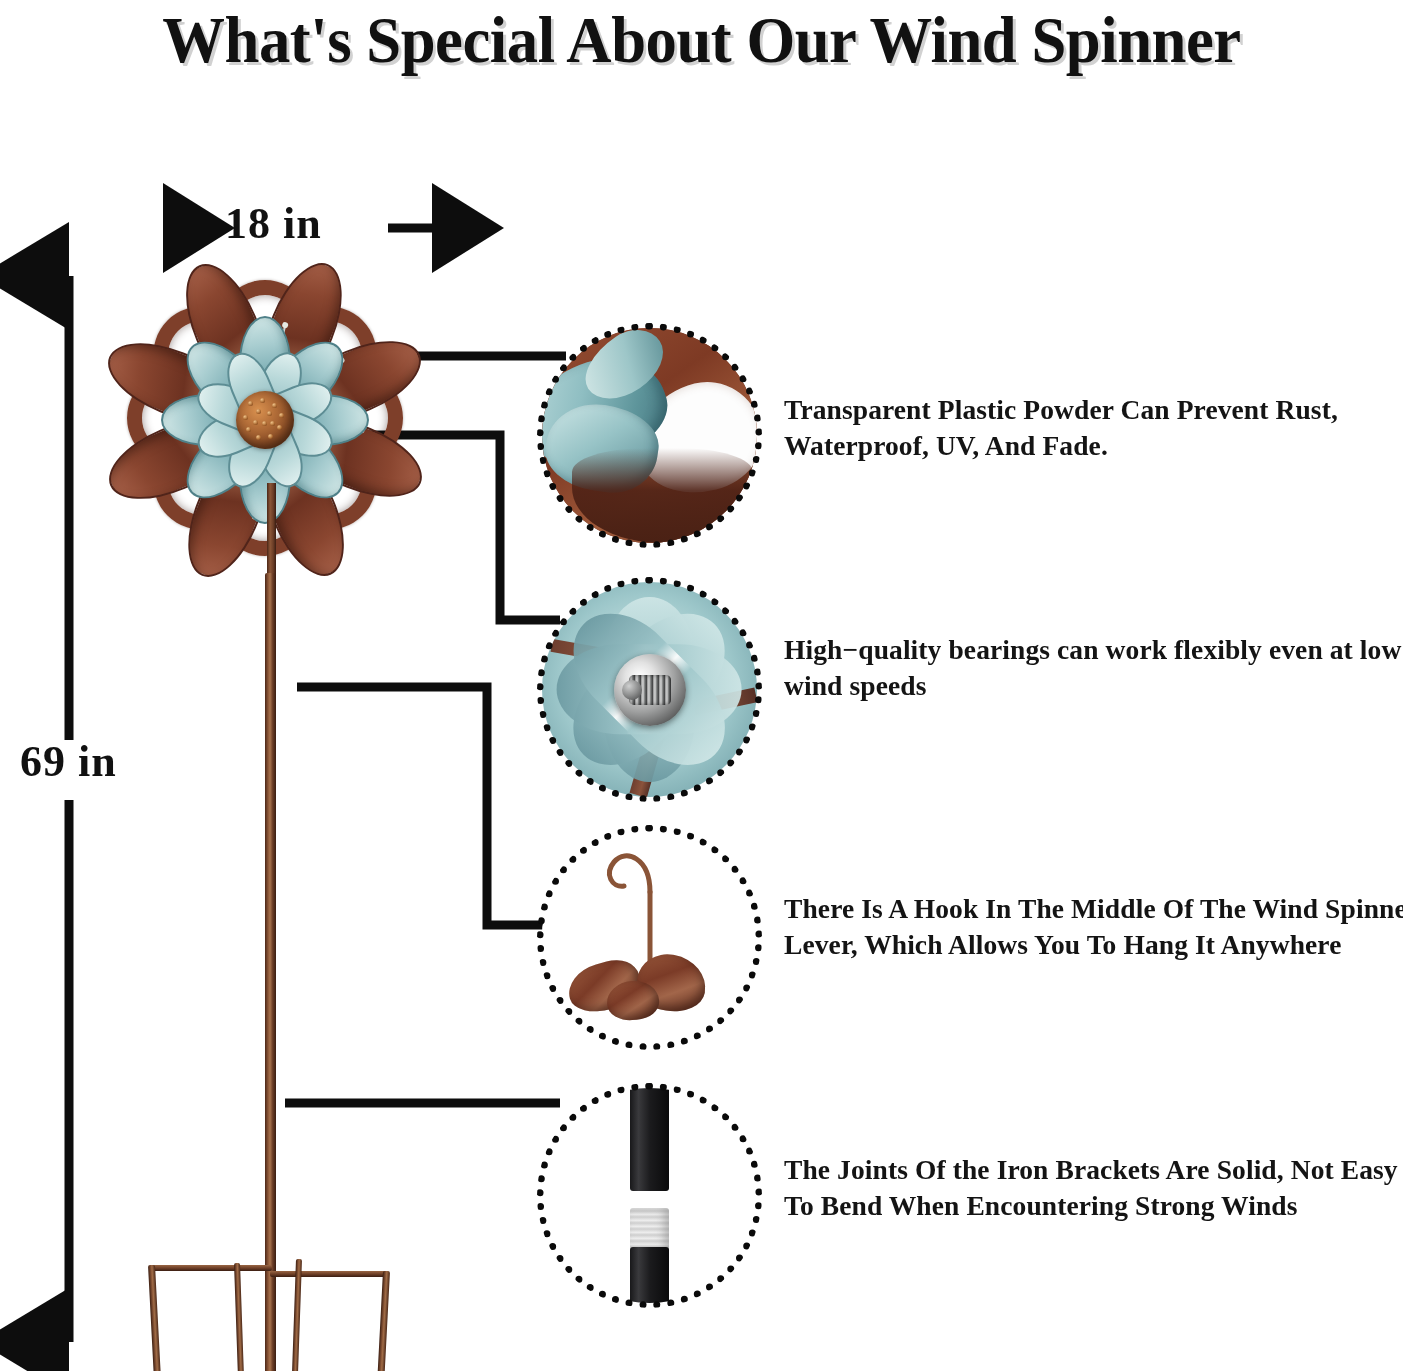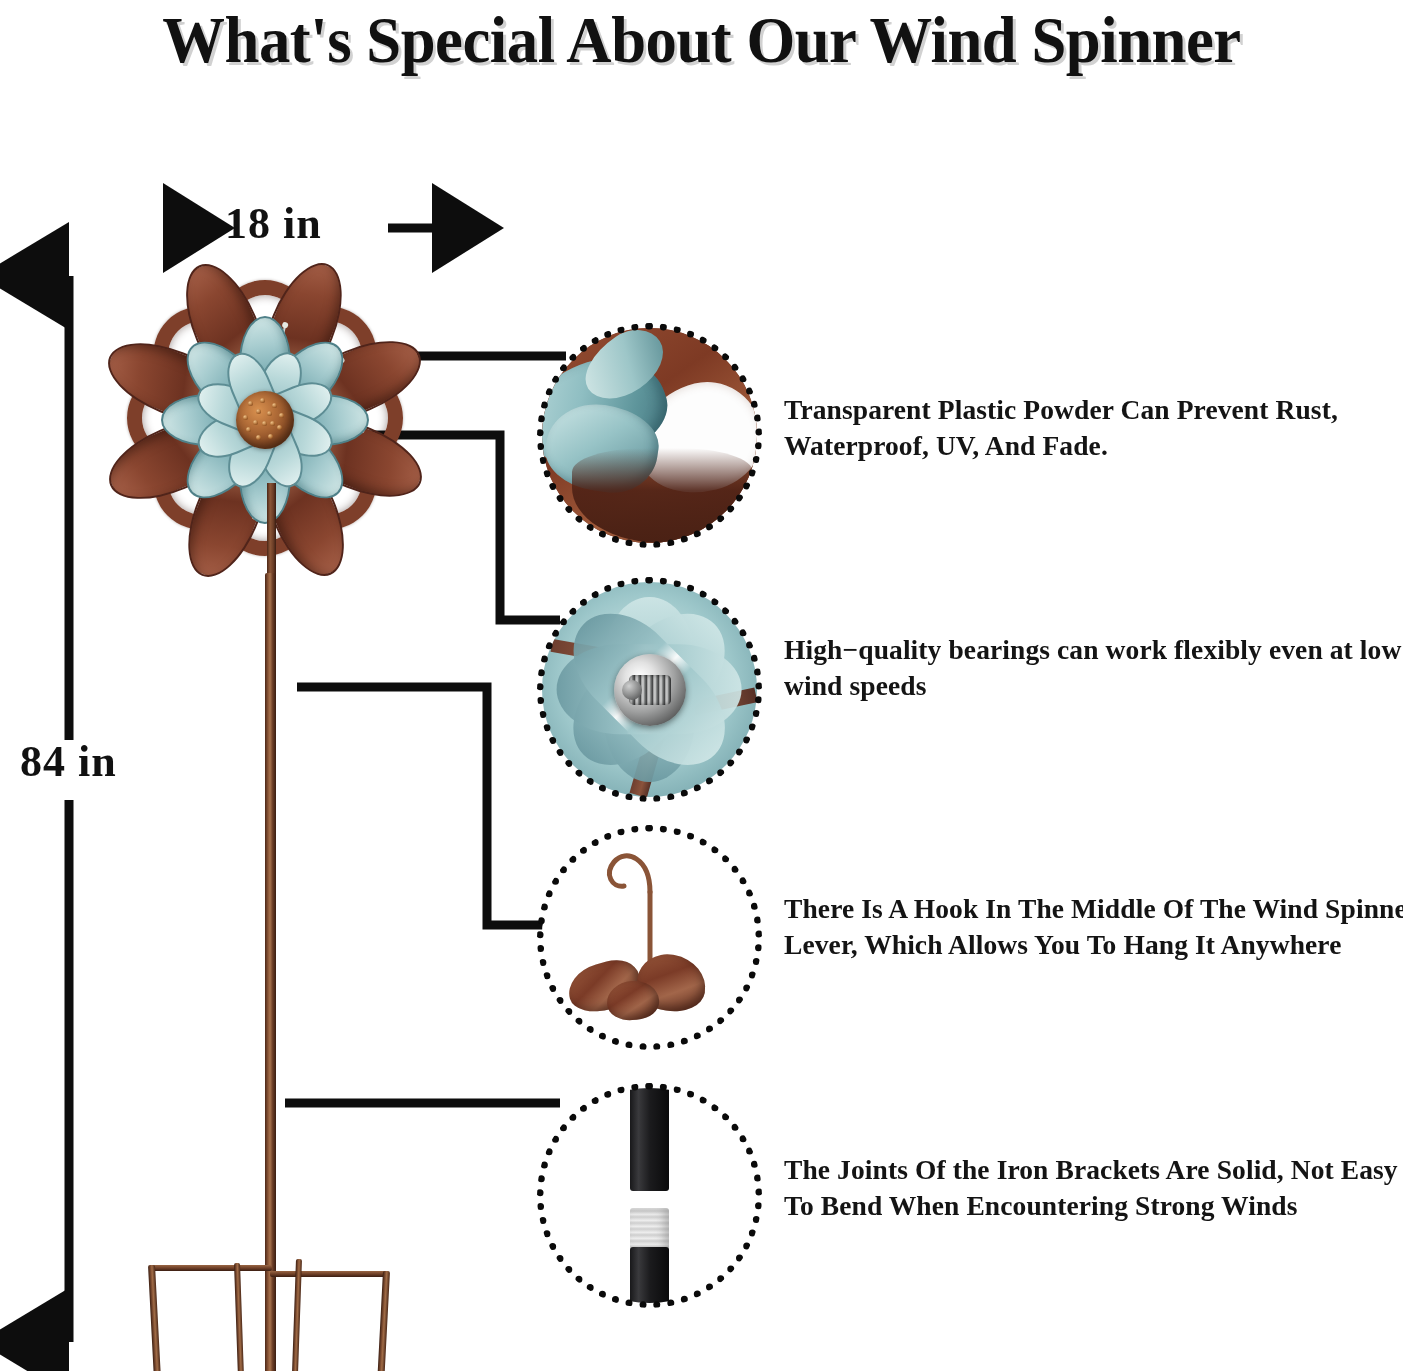--- a/index.html
+++ b/index.html
@@ -404,7 +404,7 @@
   <div id="title">What's Special About Our Wind Spinner</div>
 
   <div class="dim-label" id="dim-width-label">18 in</div>
-  <div class="dim-label" id="dim-height-label">84 in</div>
+  <div class="dim-label" id="dim-height-label">69 in</div>
 
   <svg class="overlay" id="dimension-arrows" viewBox="0 0 1403 1371">
     <defs>

